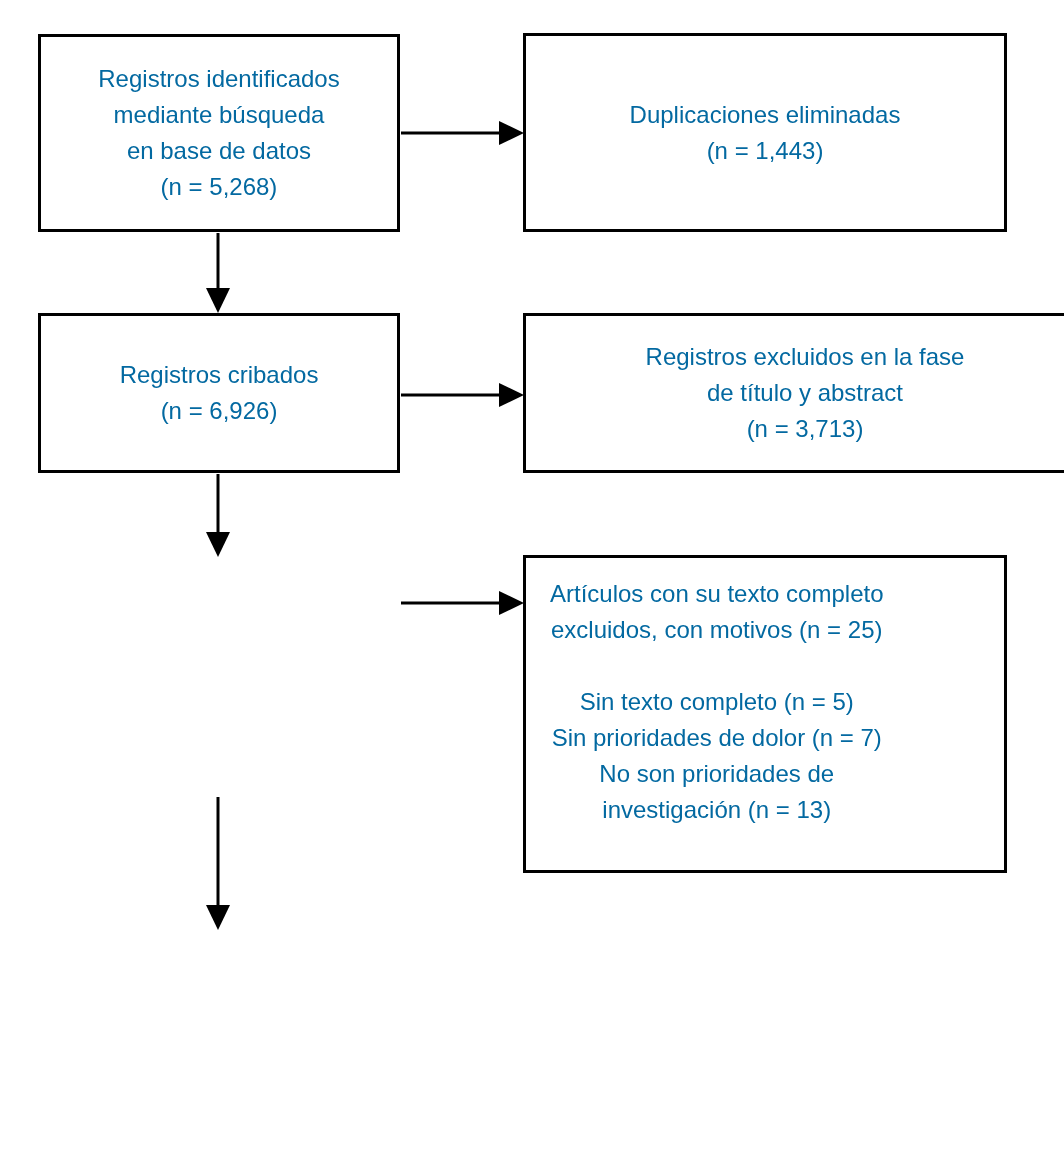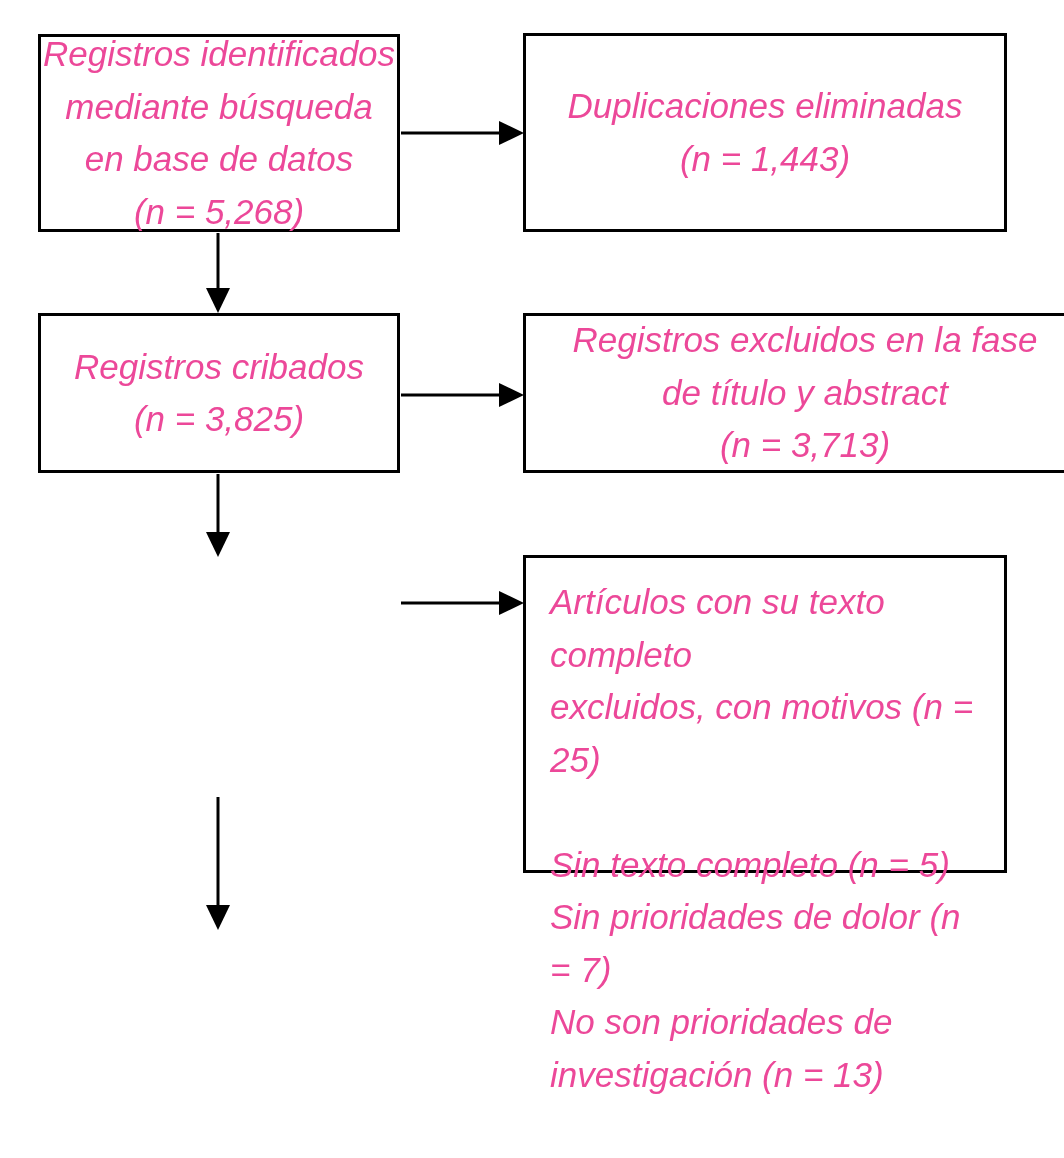--- a/index.html
+++ b/index.html
@@ -28,10 +28,9 @@
   }
   .txt {
     white-space: pre-line;
-    font-size: 35px;
+    font-size: 24px;
     line-height: 1.5;
-    color: #ec4899;
-    font-style: italic;
+    color: #0369a1;
   }
   .box.center .txt { text-align: center; }
   .box.topleft {

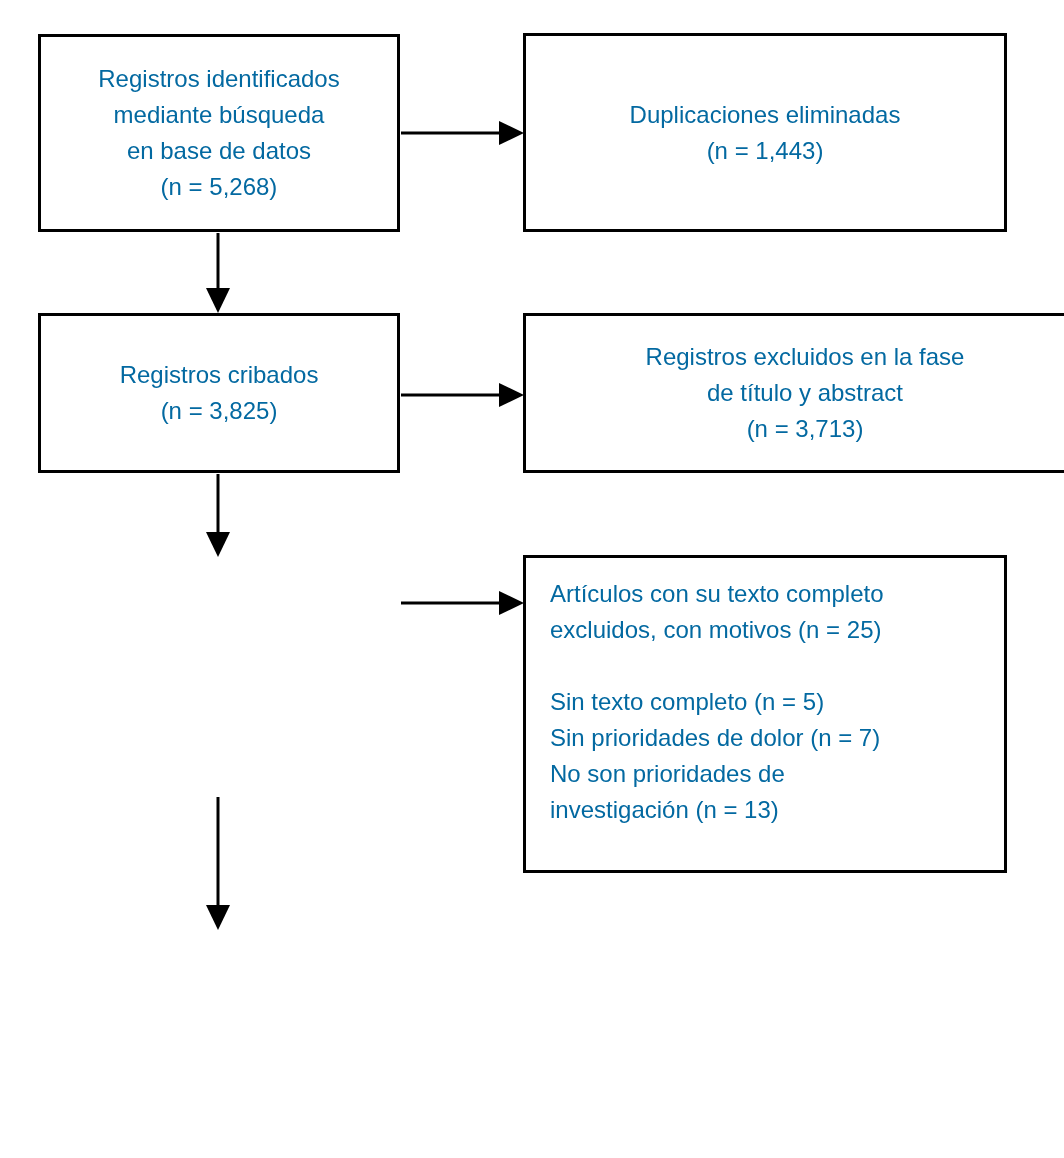--- a/index.html
+++ b/index.html
@@ -101,7 +101,7 @@
 
   <div class="box center" id="box-screened">
     <div class="txt">Registros cribados
-(n = 3,825)</div>
+(n = 6,926)</div>
   </div>
 
   <div class="box center" id="box-excluded-title">

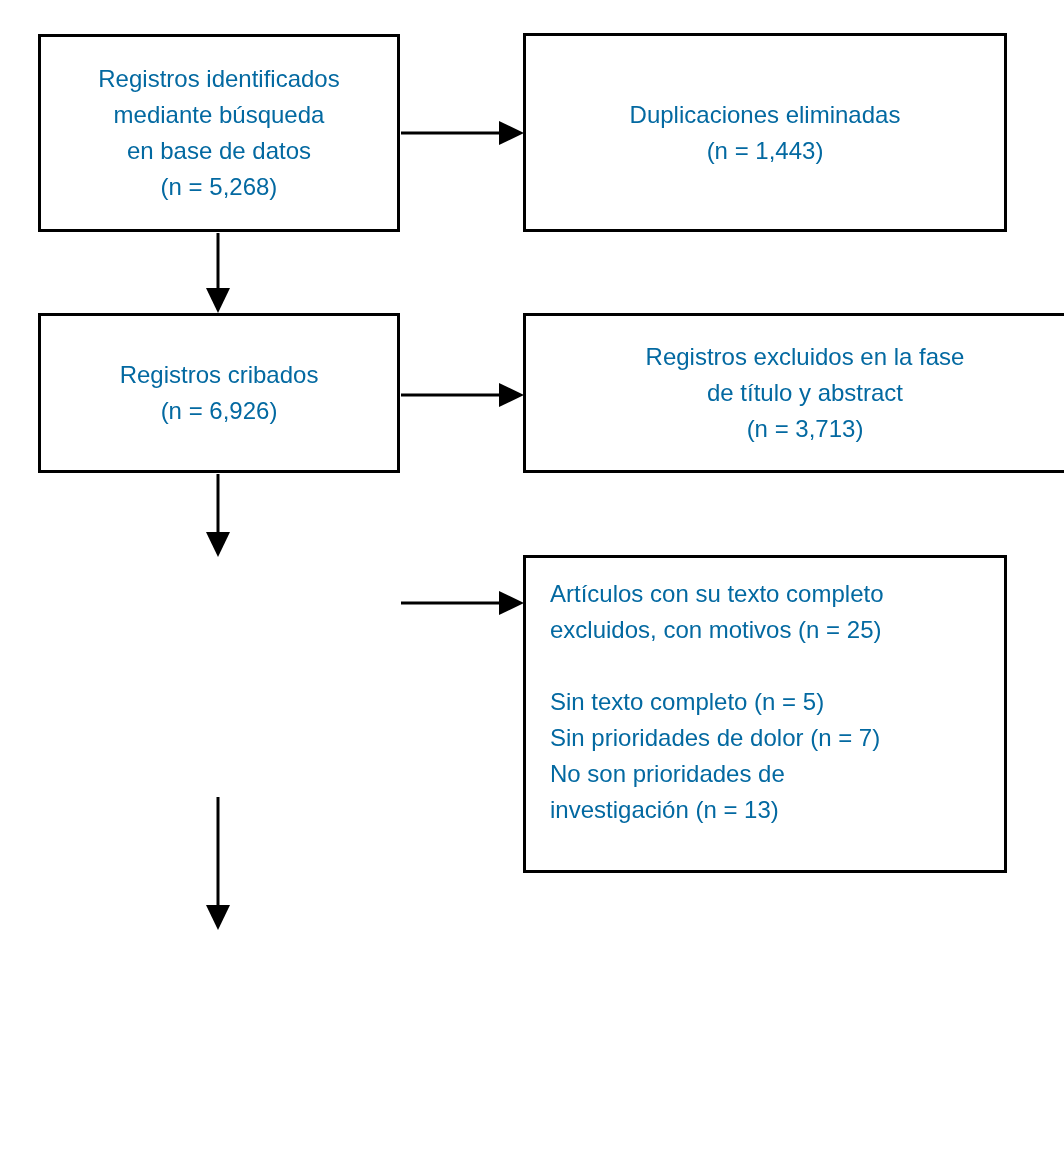--- a/index.html
+++ b/index.html
@@ -38,7 +38,7 @@
     justify-content: flex-start;
     padding: 18px 20px 0 24px;
   }
-  .box.topleft .txt { text-align: left; }
+  .box.topleft .txt { text-align: center; }
 
   
   #box-identified        { left: 38px;  top: 34px;  width: 362px; height: 198px; }

